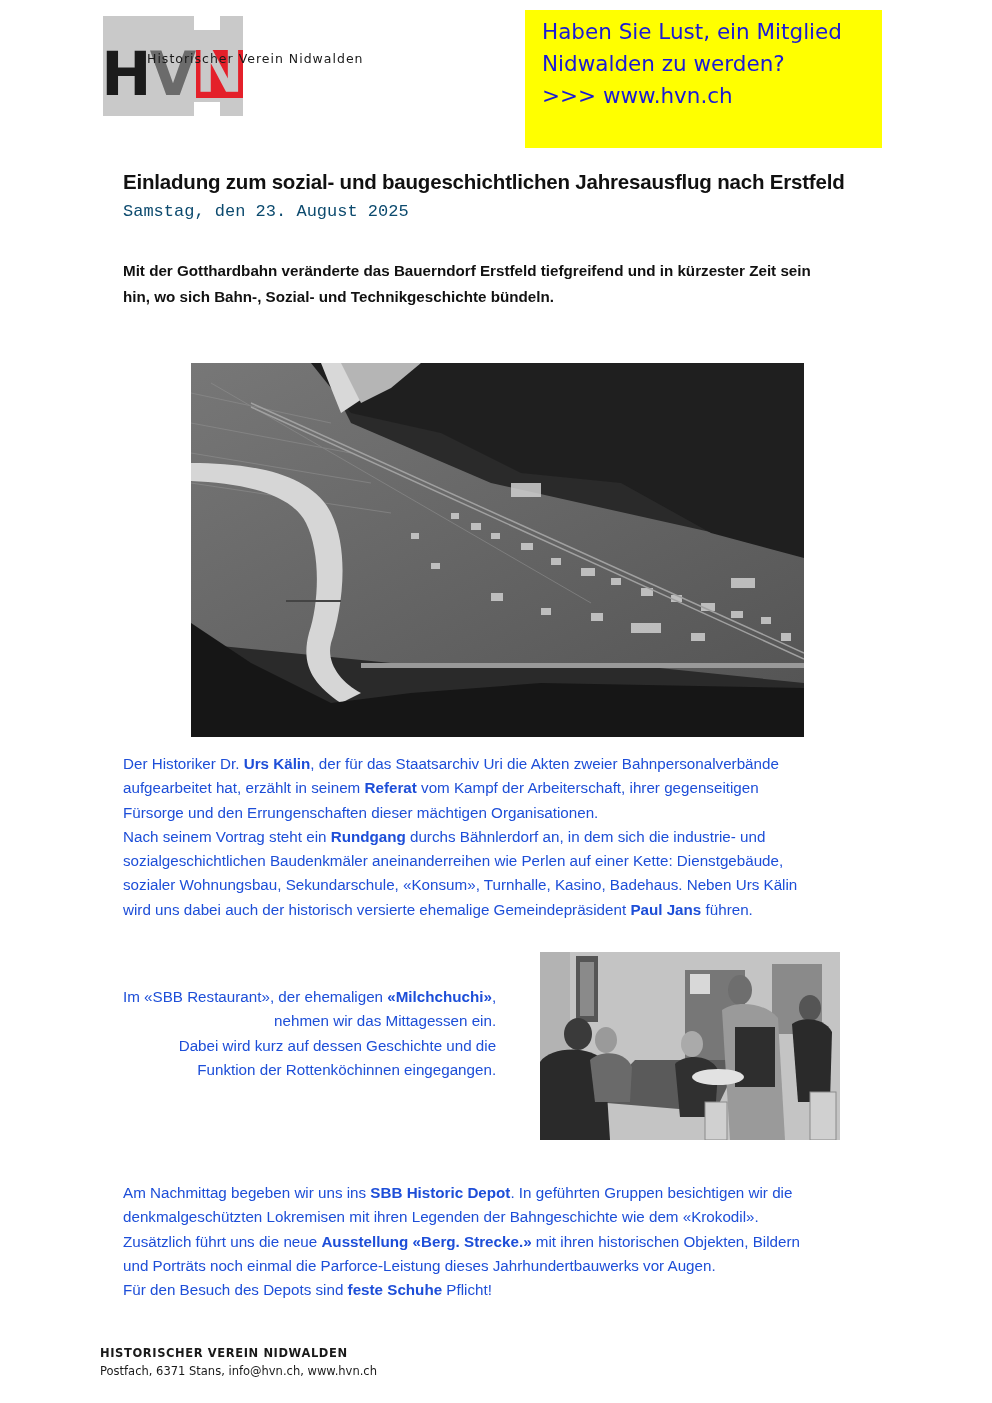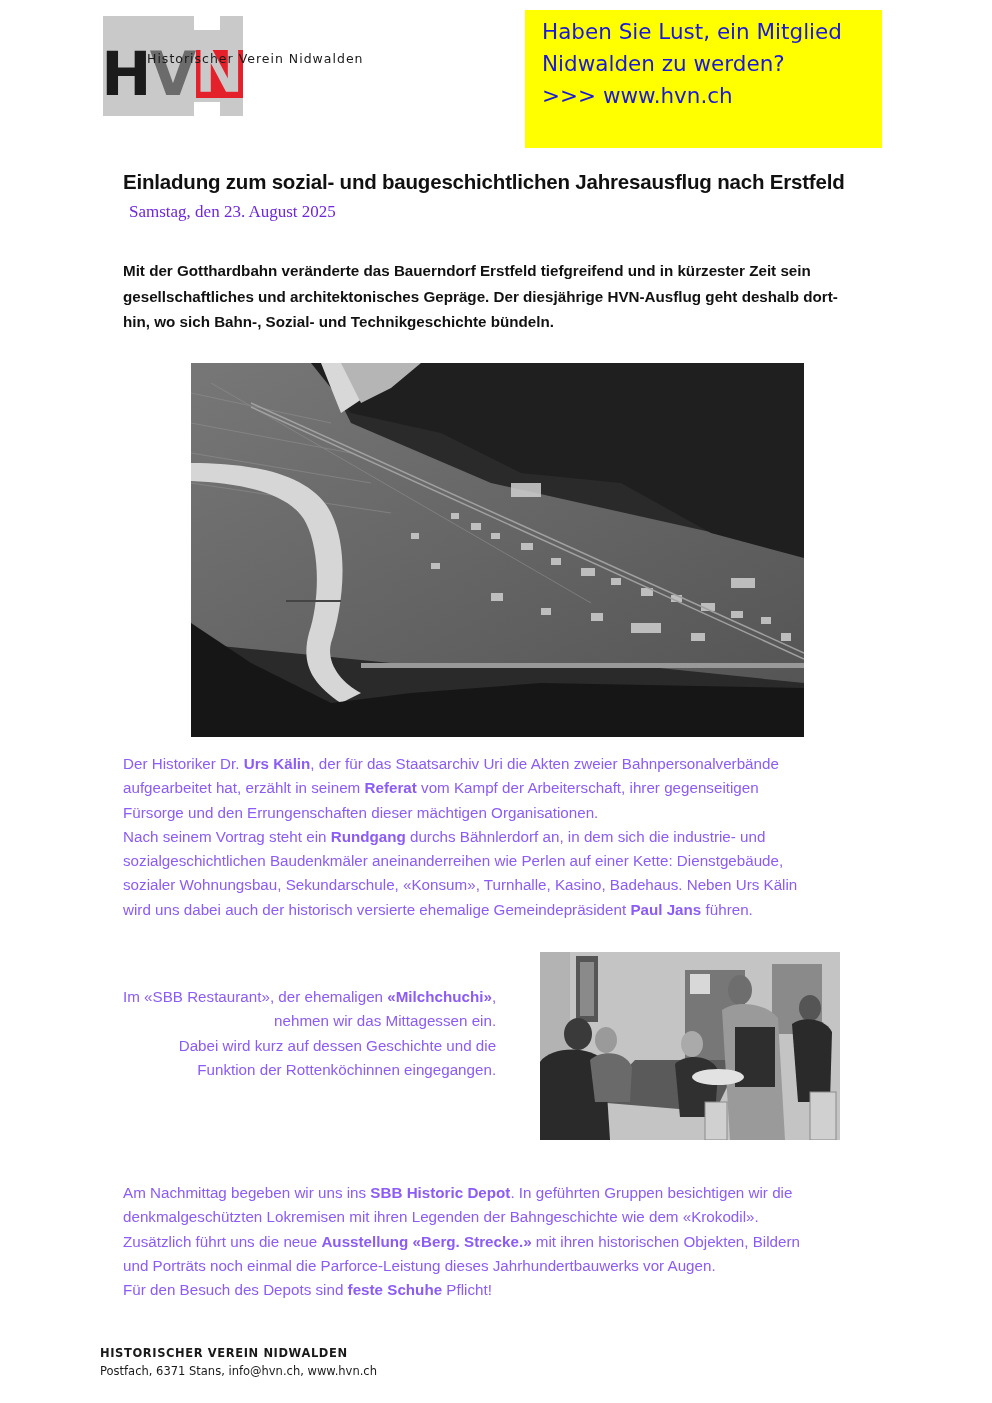--- a/index.html
+++ b/index.html
@@ -24,7 +24,7 @@
 
     
     .title { position: absolute; left: 123px; top: 170px; font-family: "Liberation Sans", sans-serif; font-weight: bold; font-size: 20.5px; color: #111; white-space: nowrap; letter-spacing: -0.2px; }
-    .subtitle { position: absolute; left: 123px; top: 202px; font-family: Liberation Serif, serif; font-size: 17px; color: #6d28d9; white-space: nowrap; margin-left: 6px; }
+    .subtitle { position: absolute; left: 123px; top: 202px; font-family: Liberation Mono, monospace; font-size: 17px; color: #0c4a6e; white-space: nowrap; }
 
     .intro { position: absolute; left: 123px; top: 258px; width: 740px; font-family: "Liberation Sans", sans-serif; font-weight: bold; font-size: 15.2px; line-height: 25.5px; color: #111; }
     .intro div { white-space: nowrap; }

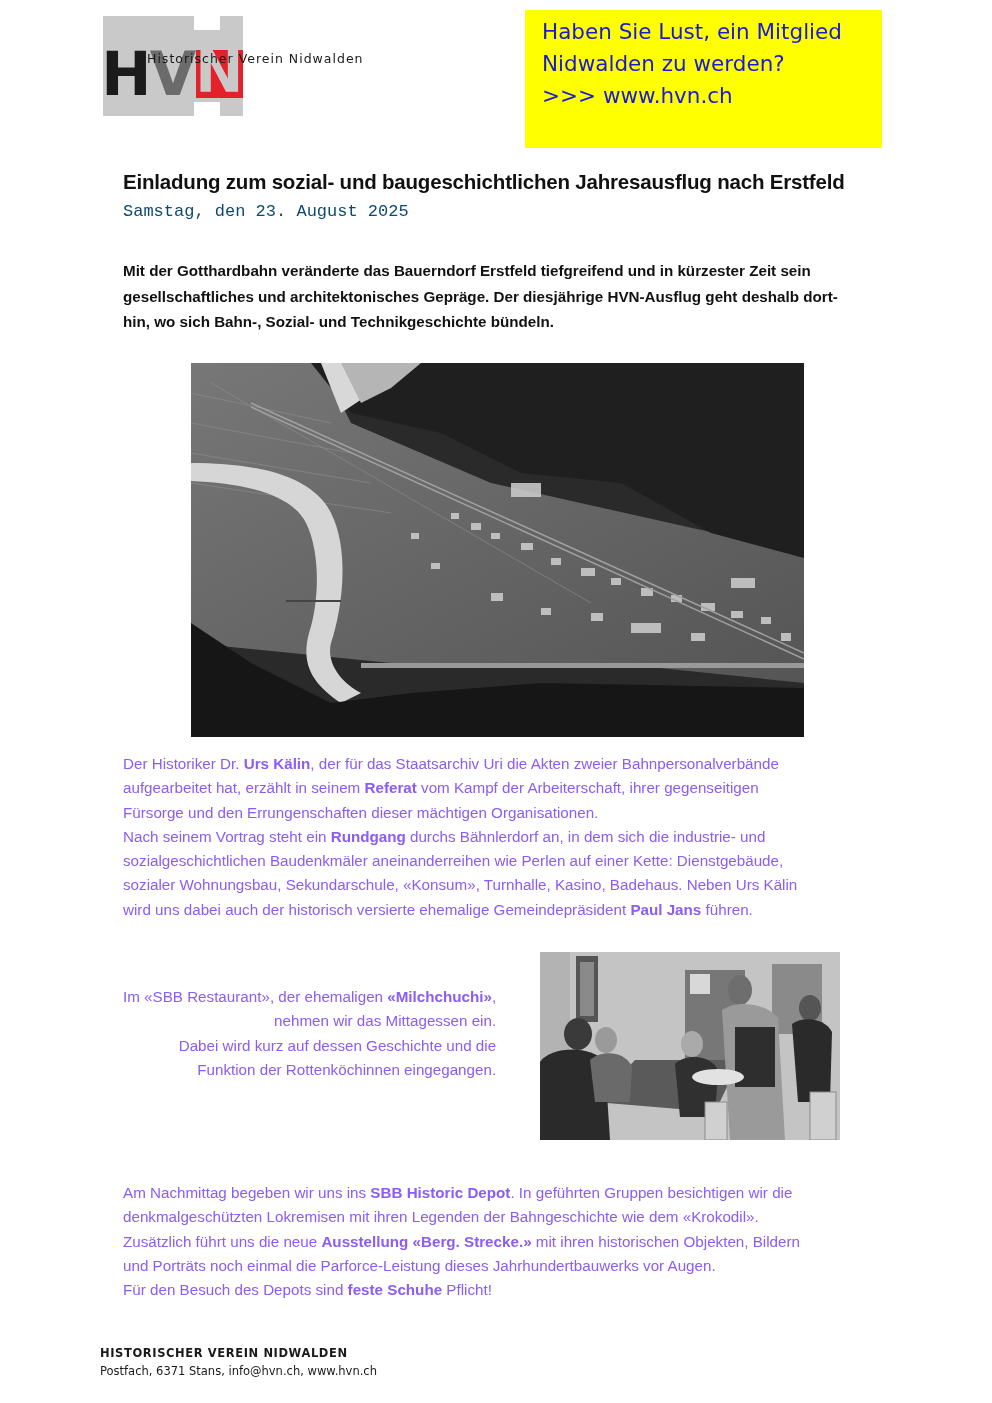--- a/index.html
+++ b/index.html
@@ -75,7 +75,6 @@
 
 <div class="intro">
   <div>Mit der Gotthardbahn veränderte das Bauerndorf Erstfeld tiefgreifend und in kürzester Zeit sein</div>
-  <div>gesellschaftliches und architektonisches Gepräge. Der diesjährige HVN-Ausflug geht deshalb dort-</div>
   <div>hin, wo sich Bahn-, Sozial- und Technikgeschichte bündeln.</div>
 </div>
 

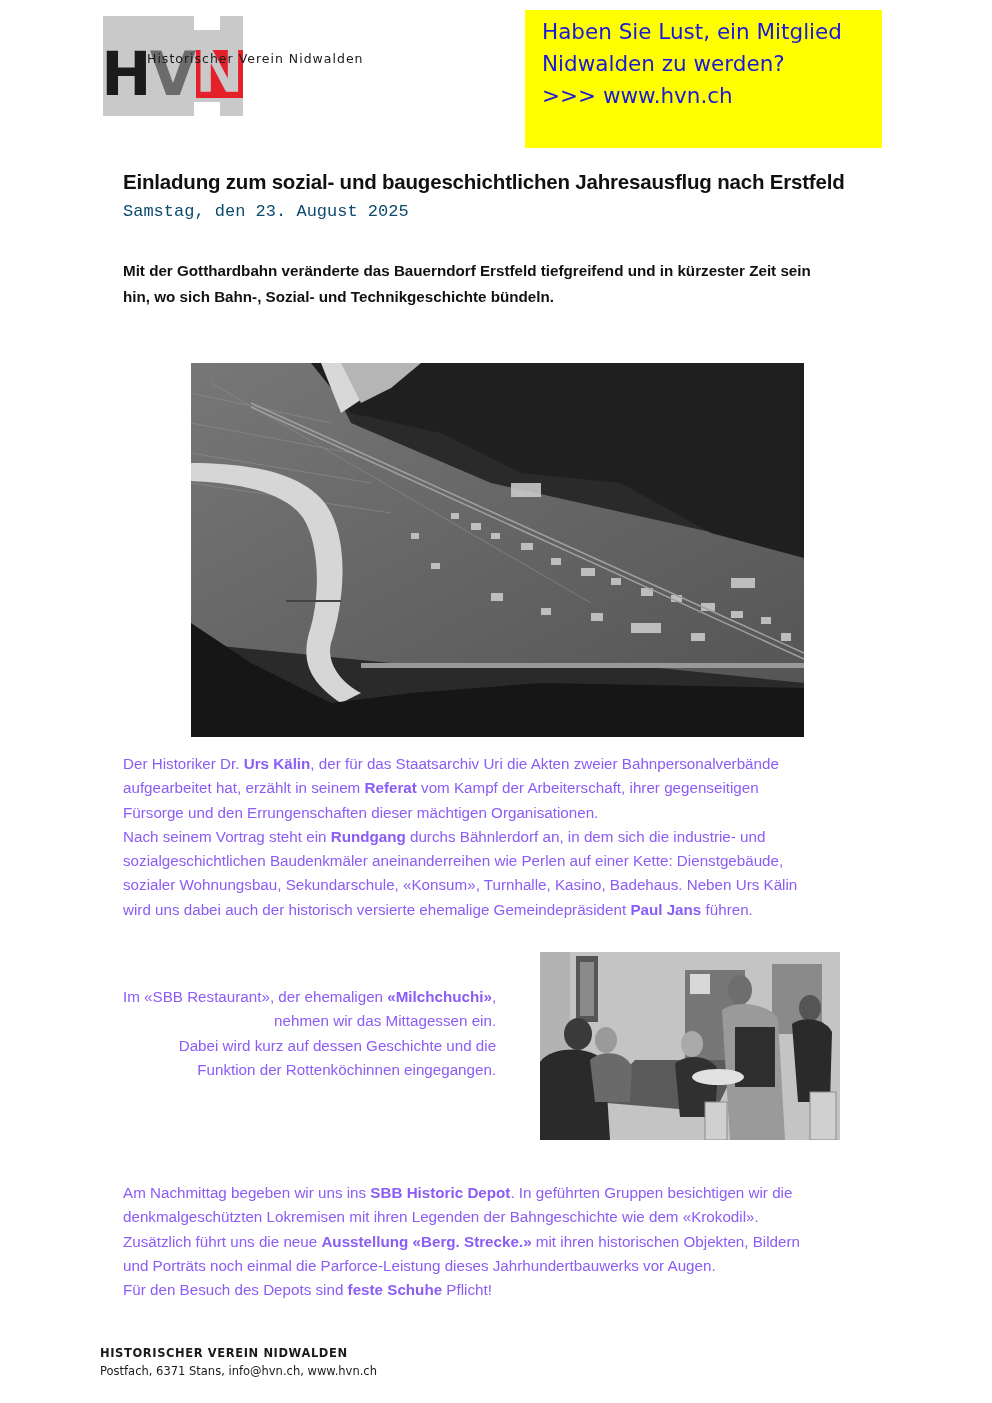--- a/index.html
+++ b/index.html
@@ -33,7 +33,7 @@
     .photo1 { position: absolute; left: 191px; top: 363px; width: 613px; height: 374px; background: #222; overflow: hidden; }
     .photo2 { position: absolute; left: 540px; top: 952px; width: 300px; height: 188px; background: #bdbdbd; overflow: hidden; }
 
-    .body-block { position: absolute; left: 123px; font-family: "Liberation Sans", sans-serif; font-size: 15.2px; line-height: 24.3px; color: #8b5cf6; }
+    .body-block { position: absolute; left: 123px; font-family: "Liberation Sans", sans-serif; font-size: 15.2px; line-height: 24.3px; color: #1d4ed8; }
     .body-block div { white-space: nowrap; }
     .b { font-weight: bold; }
     .p1 { top: 752px; }

